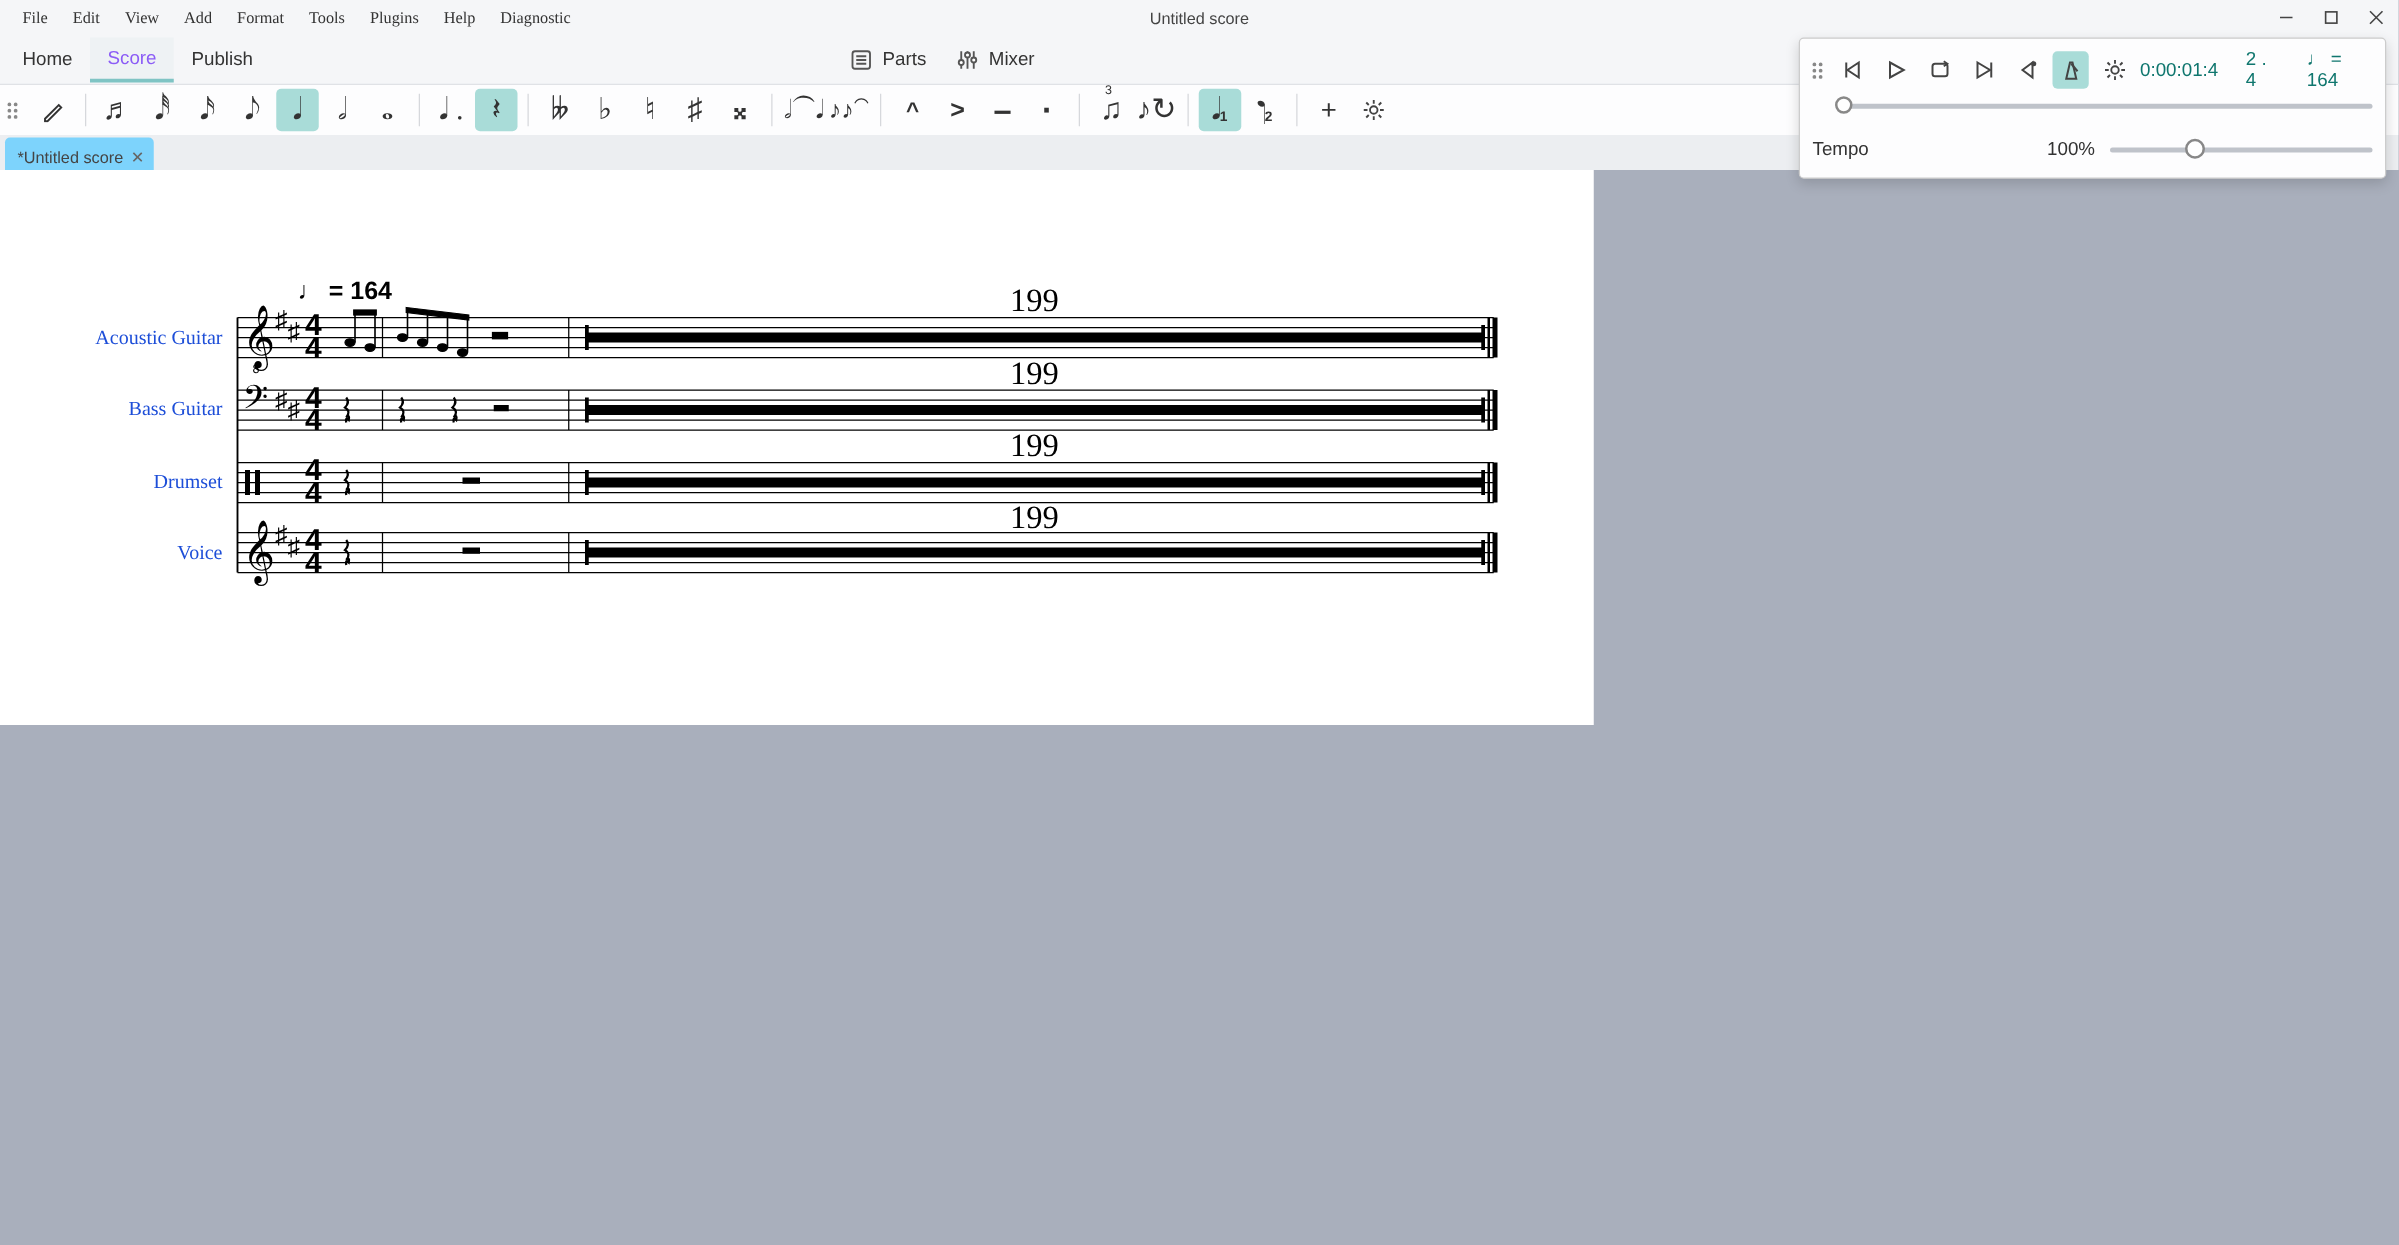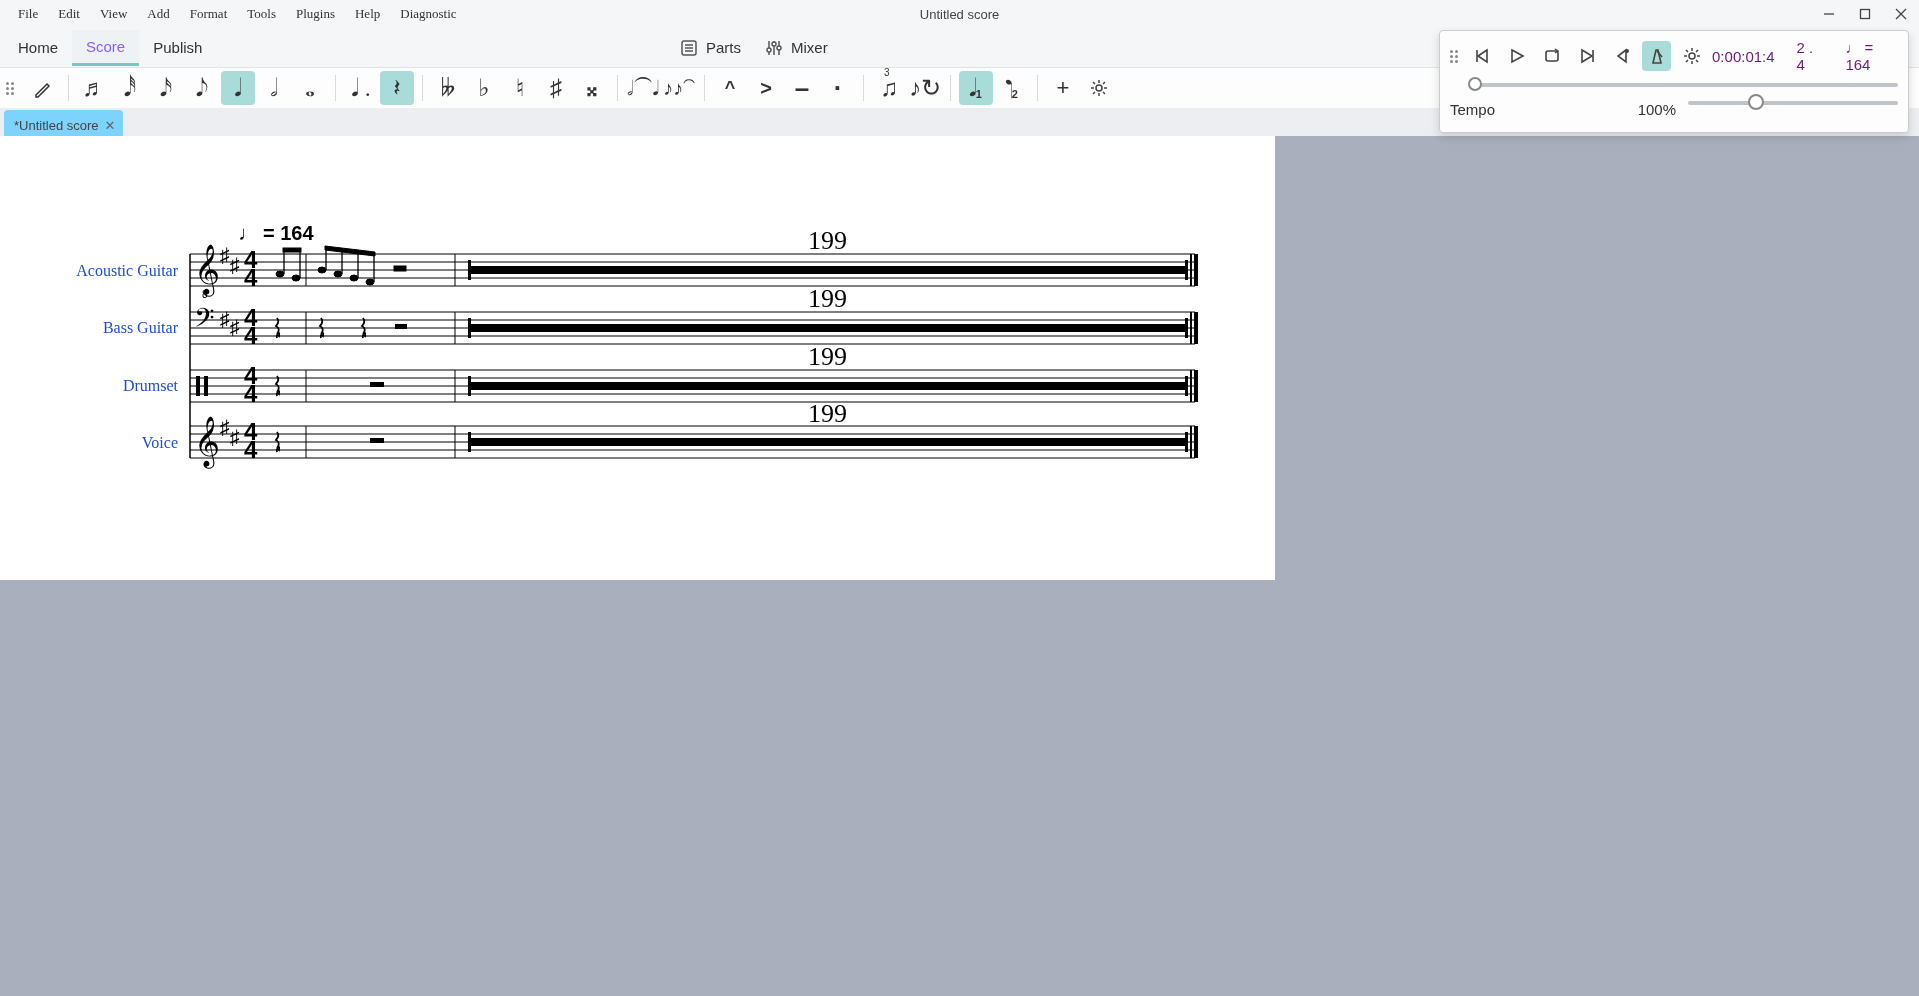--- a/index.html
+++ b/index.html
@@ -47,7 +47,7 @@
 .play-row1 { display:flex; align-items:center; gap:6px; height:38px;}
 .pbtn { width:30px; height:30px; display:flex; align-items:center; justify-content:center; border-radius:4px; color:#444; }
 .pbtn.active { background:#a9dcd8; }
-.play-info { margin-left:auto; display:flex; gap:22px; font-size:15px; color:#701a75; align-items:center;}
+.play-info { margin-left:auto; display:flex; gap:22px; font-size:15px; color:#0f766e; align-items:center;}
 .slider-row { display:flex; align-items:center; gap:8px; margin-top:8px;}
 .hslider { flex:1; height:4px; background:#bfc3ca; position:relative; border-radius:2px;}
 .hslider .thumb { position:absolute; width:14px; height:14px; background:#fff; border:2px solid #888; border-radius:50%; top:-6px; }

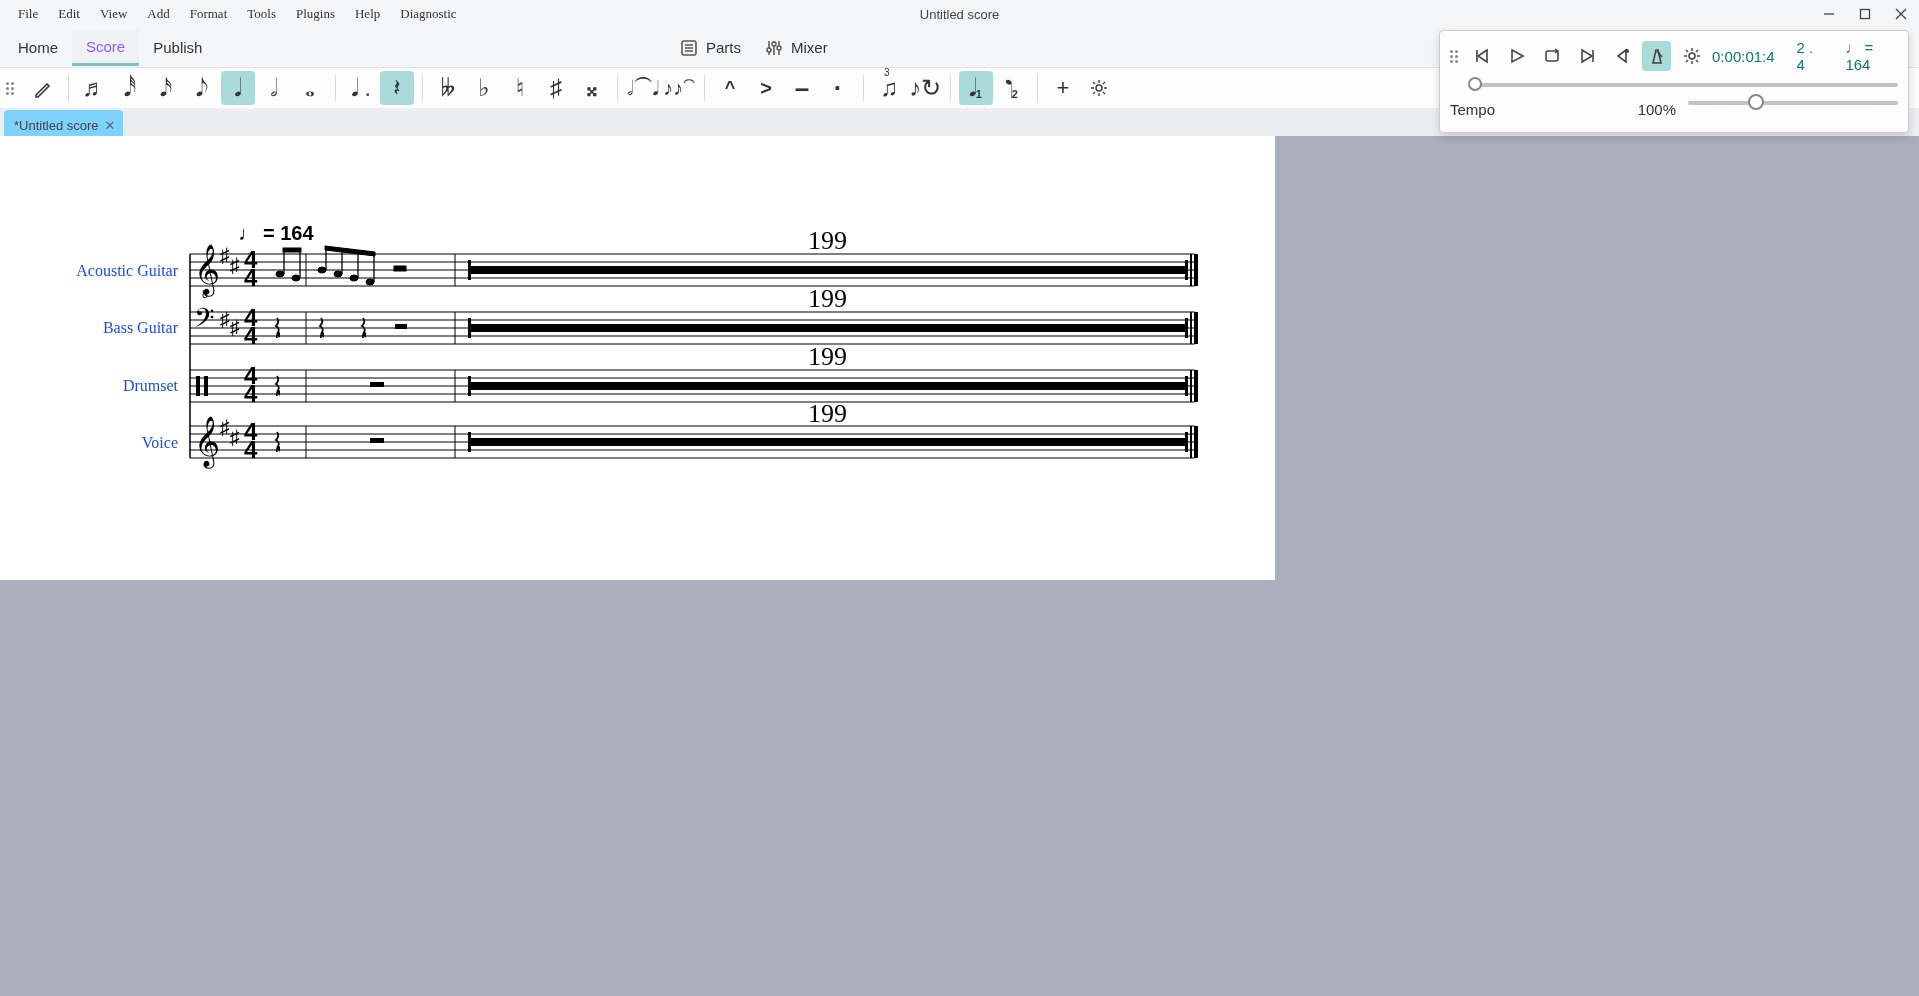--- a/index.html
+++ b/index.html
@@ -51,7 +51,7 @@
 .slider-row { display:flex; align-items:center; gap:8px; margin-top:8px;}
 .hslider { flex:1; height:4px; background:#bfc3ca; position:relative; border-radius:2px;}
 .hslider .thumb { position:absolute; width:14px; height:14px; background:#fff; border:2px solid #888; border-radius:50%; top:-6px; }
-.tempo-row { display:flex; align-items:flex-start; margin-top:14px; font-size:15px; color:#333;}
+.tempo-row { display:flex; align-items:center; margin-top:24px; font-size:15px; color:#333;}
 .tempo-row .lbl { width:160px; }
 .tempo-row .pct { margin-left:auto; margin-right:12px;}
 .tslider { width:210px; height:4px; background:#bfc3ca; position:relative; border-radius:2px;}

